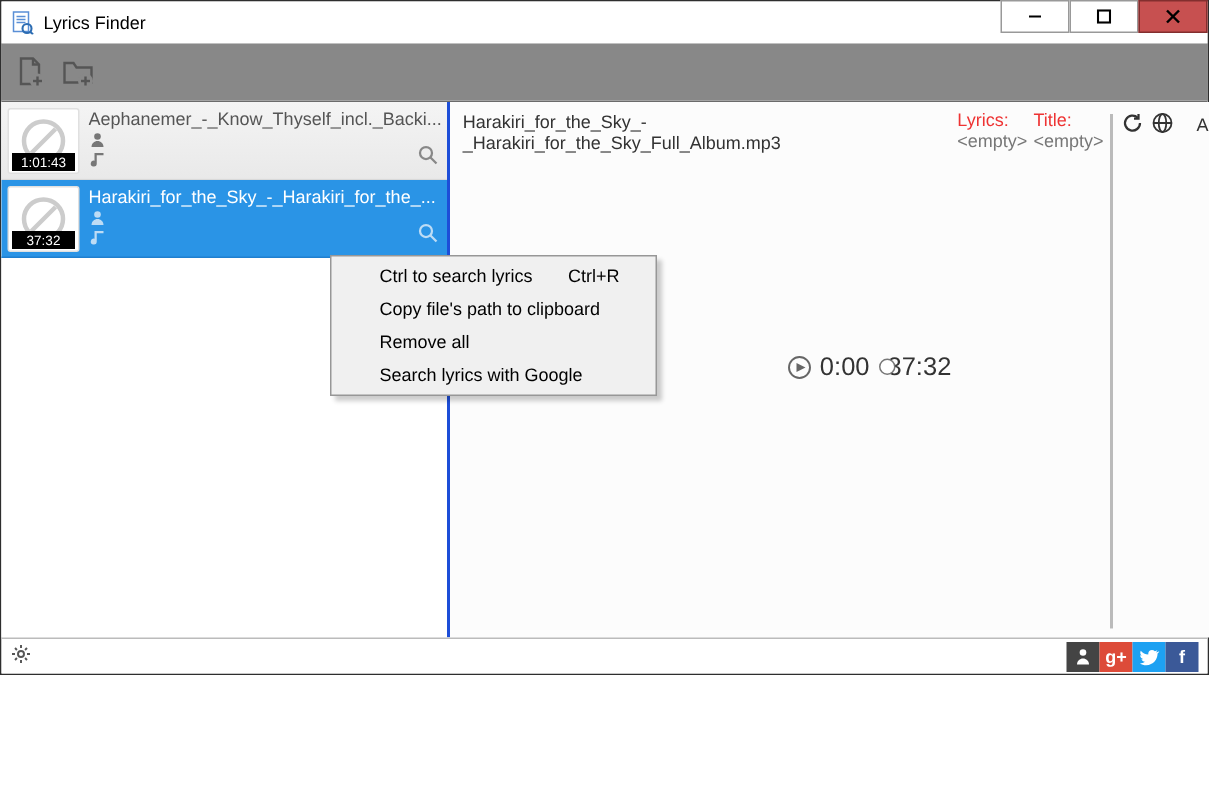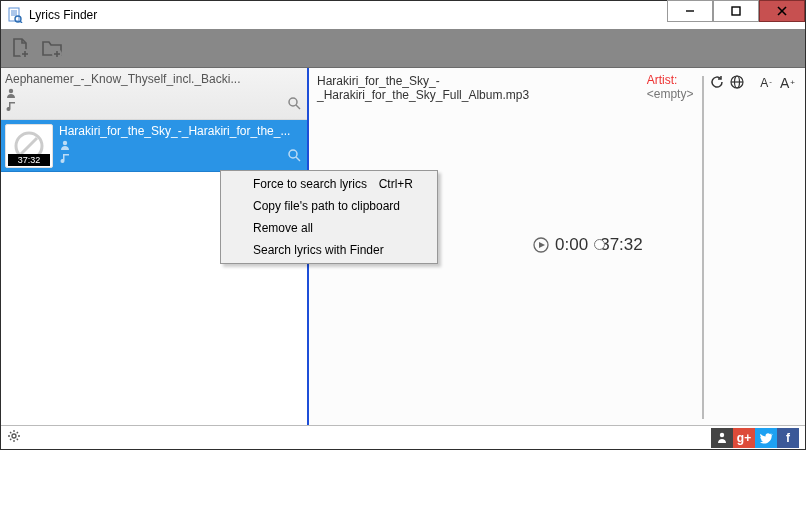--- a/index.html
+++ b/index.html
@@ -201,7 +201,7 @@
         <span class="time">37:32</span>
       </div>
       <div class="meta-line">
-        <span class="key">Artist:</span>&nbsp;
+        <span class="key">Lyrics:</span>&nbsp;
         <span class="val">&lt;empty&gt;</span>
       </div>
       <div class="lyrics-box"></div>

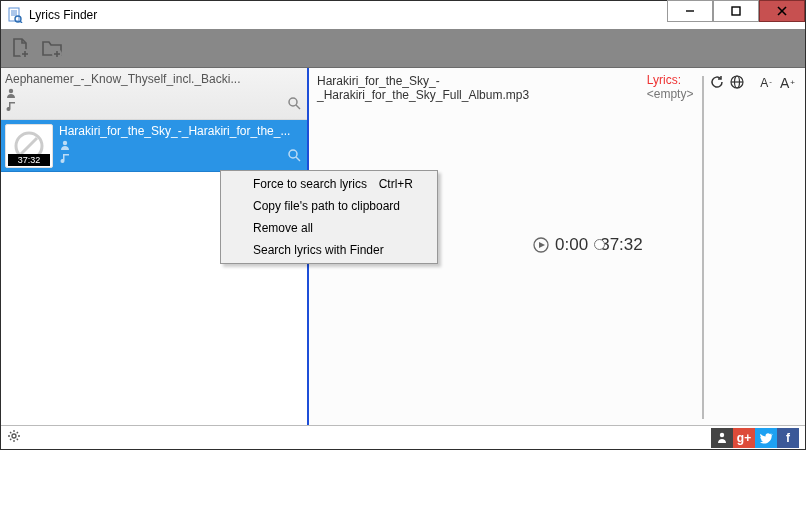--- a/index.html
+++ b/index.html
@@ -204,6 +204,10 @@
         <span class="key">Lyrics:</span>&nbsp;
         <span class="val">&lt;empty&gt;</span>
       </div>
+      <div class="meta-line">
+        <span class="key">Title:</span>&nbsp;
+        <span class="val">&lt;empty&gt;</span>
+      </div>
       <div class="lyrics-box"></div>
       <div class="right-footer">
         <div class="left-icons">

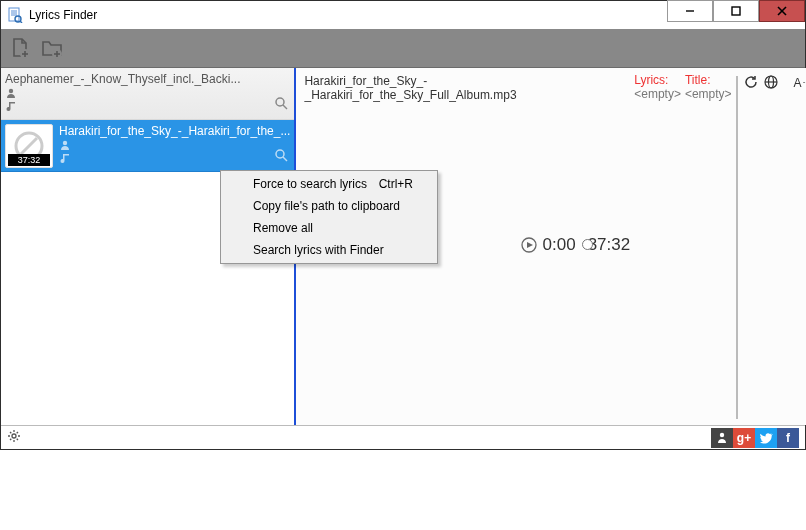--- a/index.html
+++ b/index.html
@@ -132,6 +132,13 @@
     <div class="left-pane">
 
       <div class="track normal">
+        <div class="thumb">
+          <svg class="disc" viewBox="0 0 30 30">
+              <circle cx="15" cy="15" r="13" fill="none" stroke="#ccc" stroke-width="3"></circle>
+              <line x1="7" y1="23" x2="23" y2="7" stroke="#ccc" stroke-width="3"></line>
+            </svg>
+          <div class="duration-badge">1:01:43</div>
+        </div>
         <div class="info">
           <div class="name">Aephanemer_-_Know_Thyself_incl._Backi...</div>
           <div class="meta-icons">

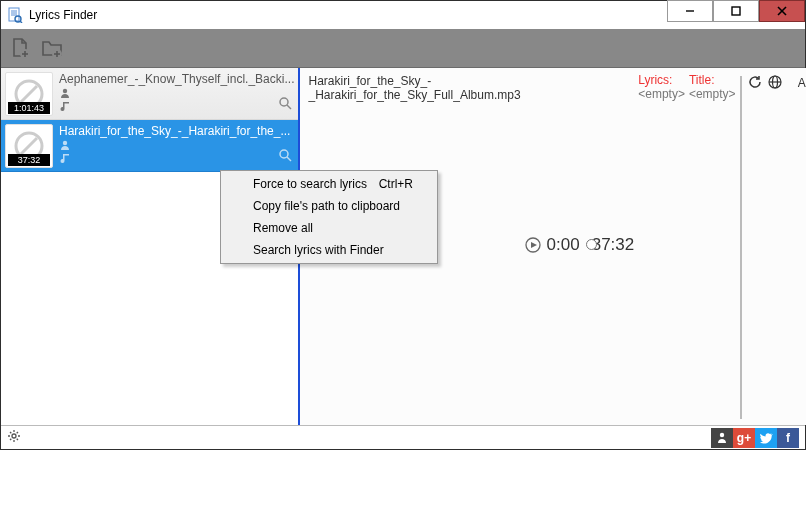--- a/index.html
+++ b/index.html
@@ -278,7 +278,7 @@
 
   <div class="context-menu">
     <div class="item">
-      <span>Force to search lyrics</span>
+      <span>Ctrl to search lyrics</span>
       <span class="shortcut">Ctrl+R</span>
     </div>
     <div class="item">

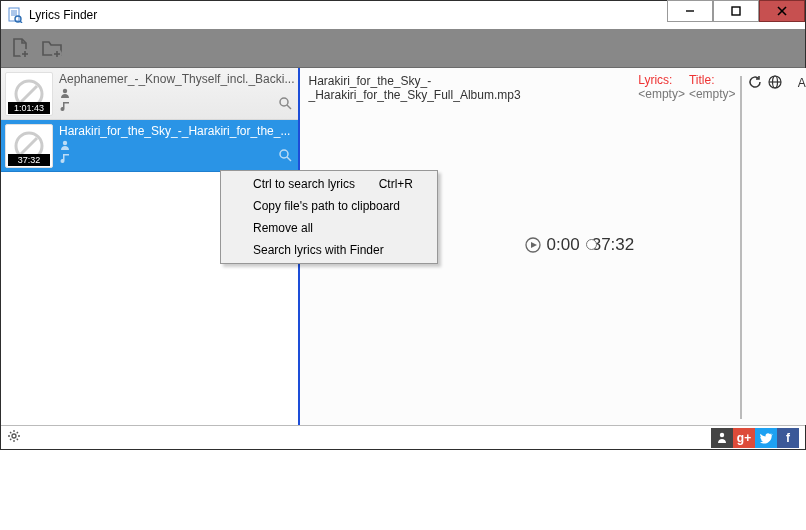--- a/index.html
+++ b/index.html
@@ -288,7 +288,7 @@
       <span>Remove all</span>
     </div>
     <div class="item">
-      <span>Search lyrics with Finder</span>
+      <span>Search lyrics with Google</span>
     </div>
   </div>
 

